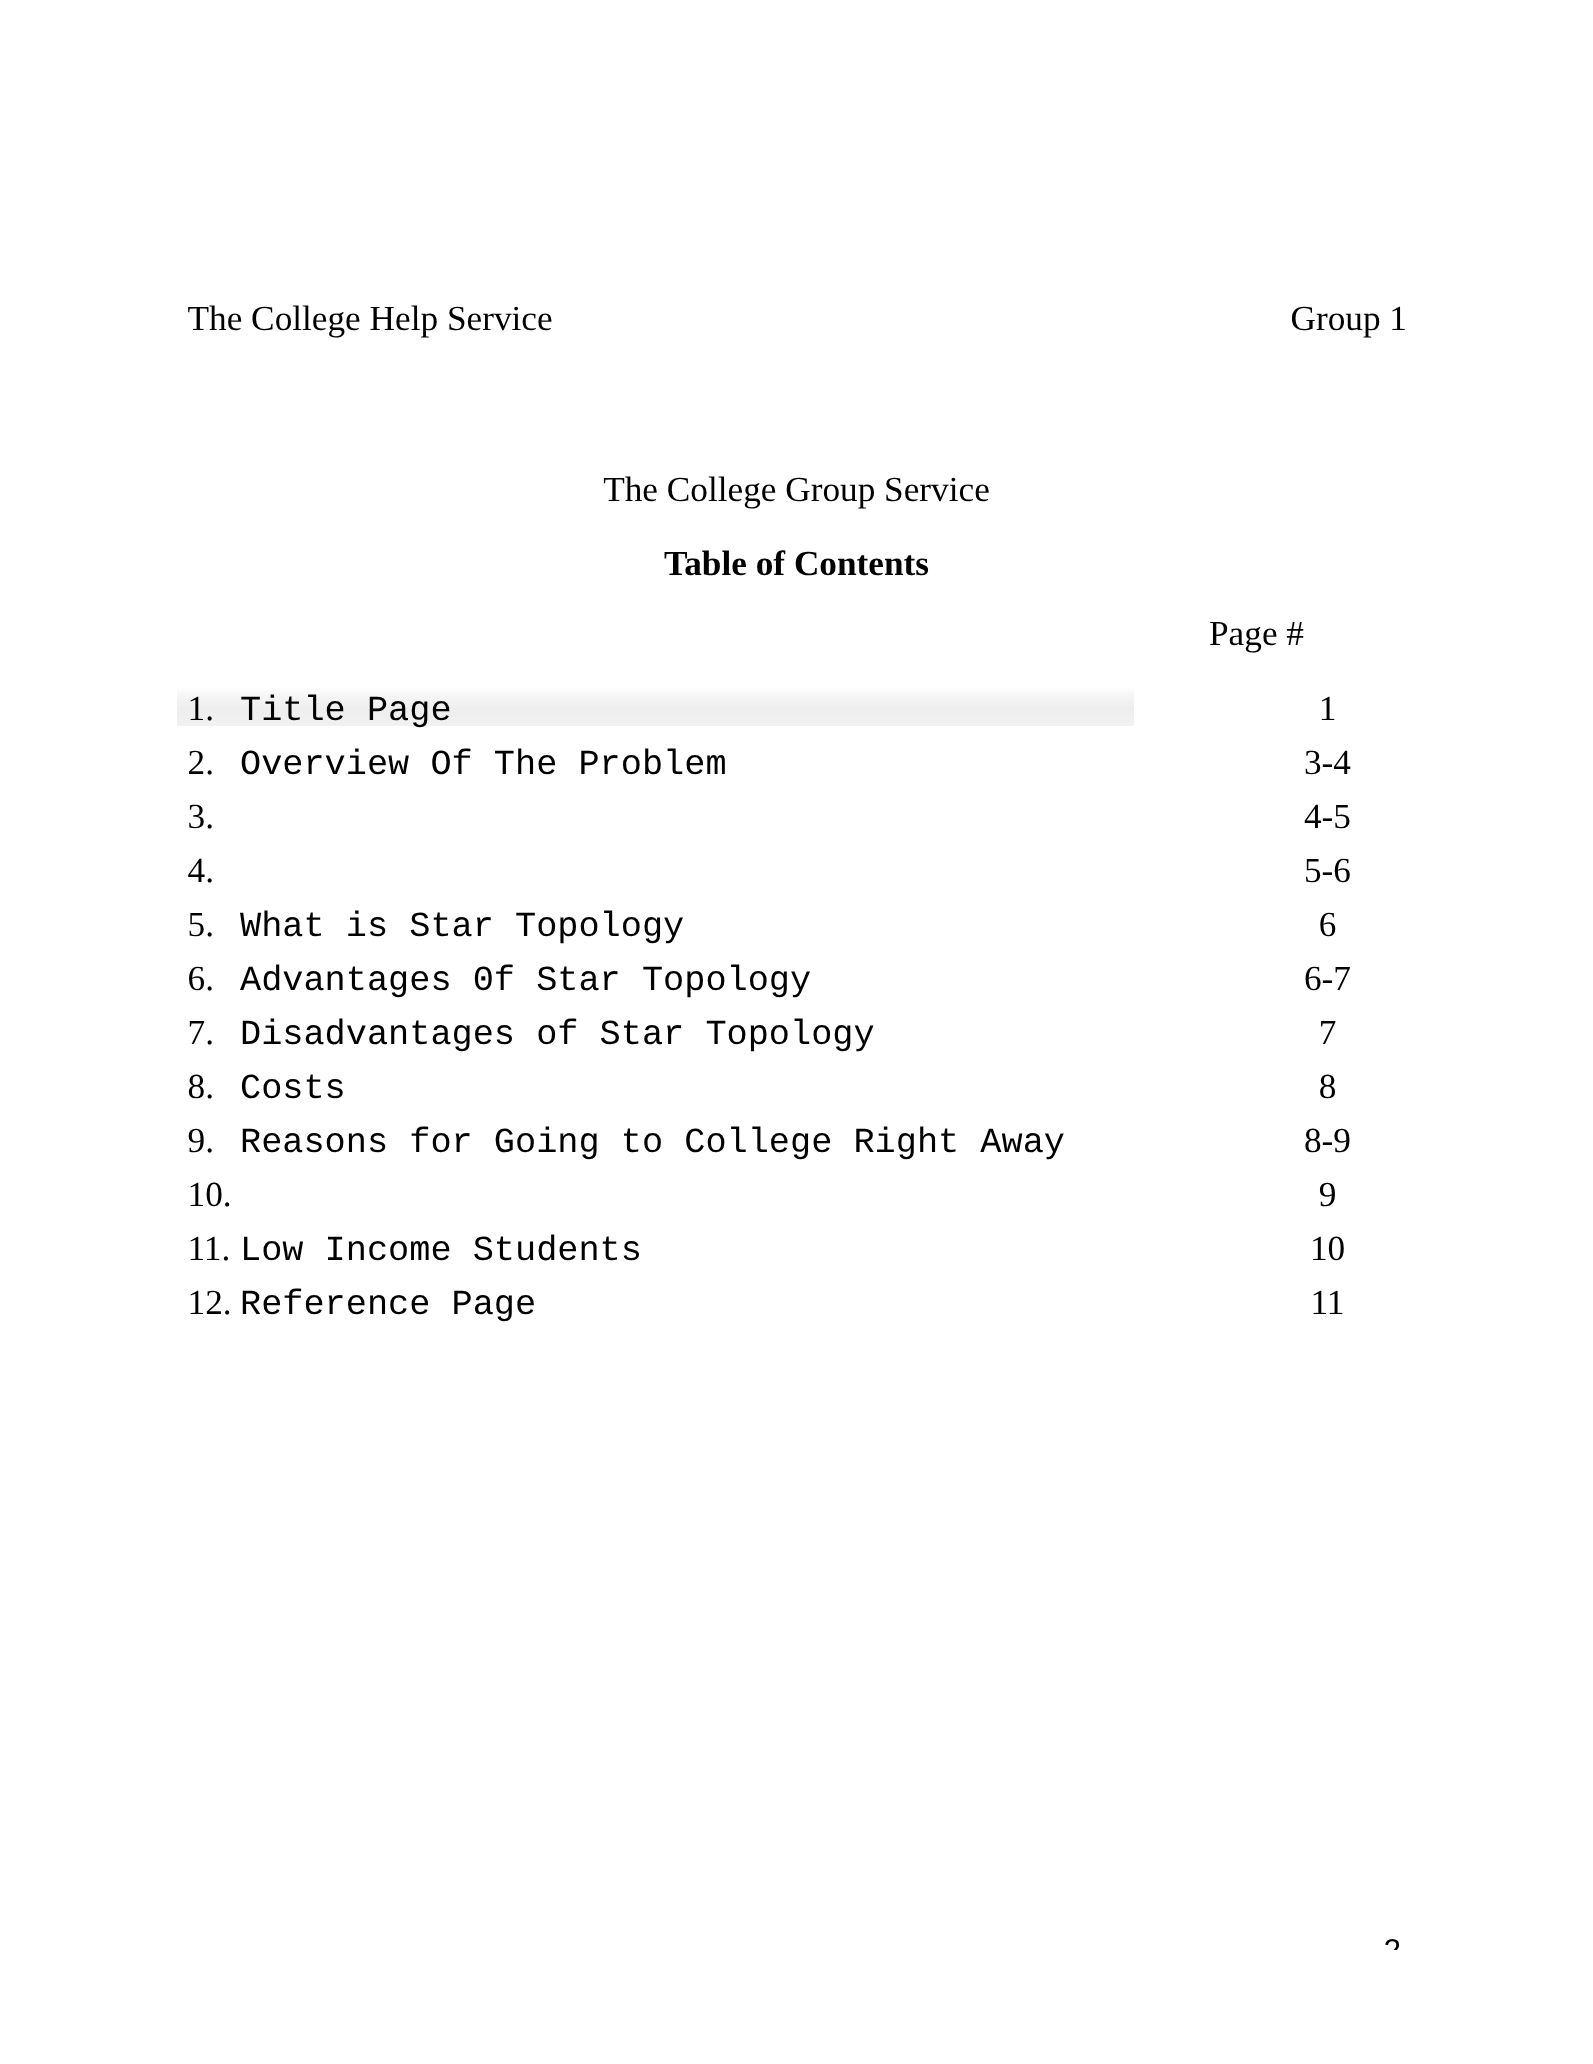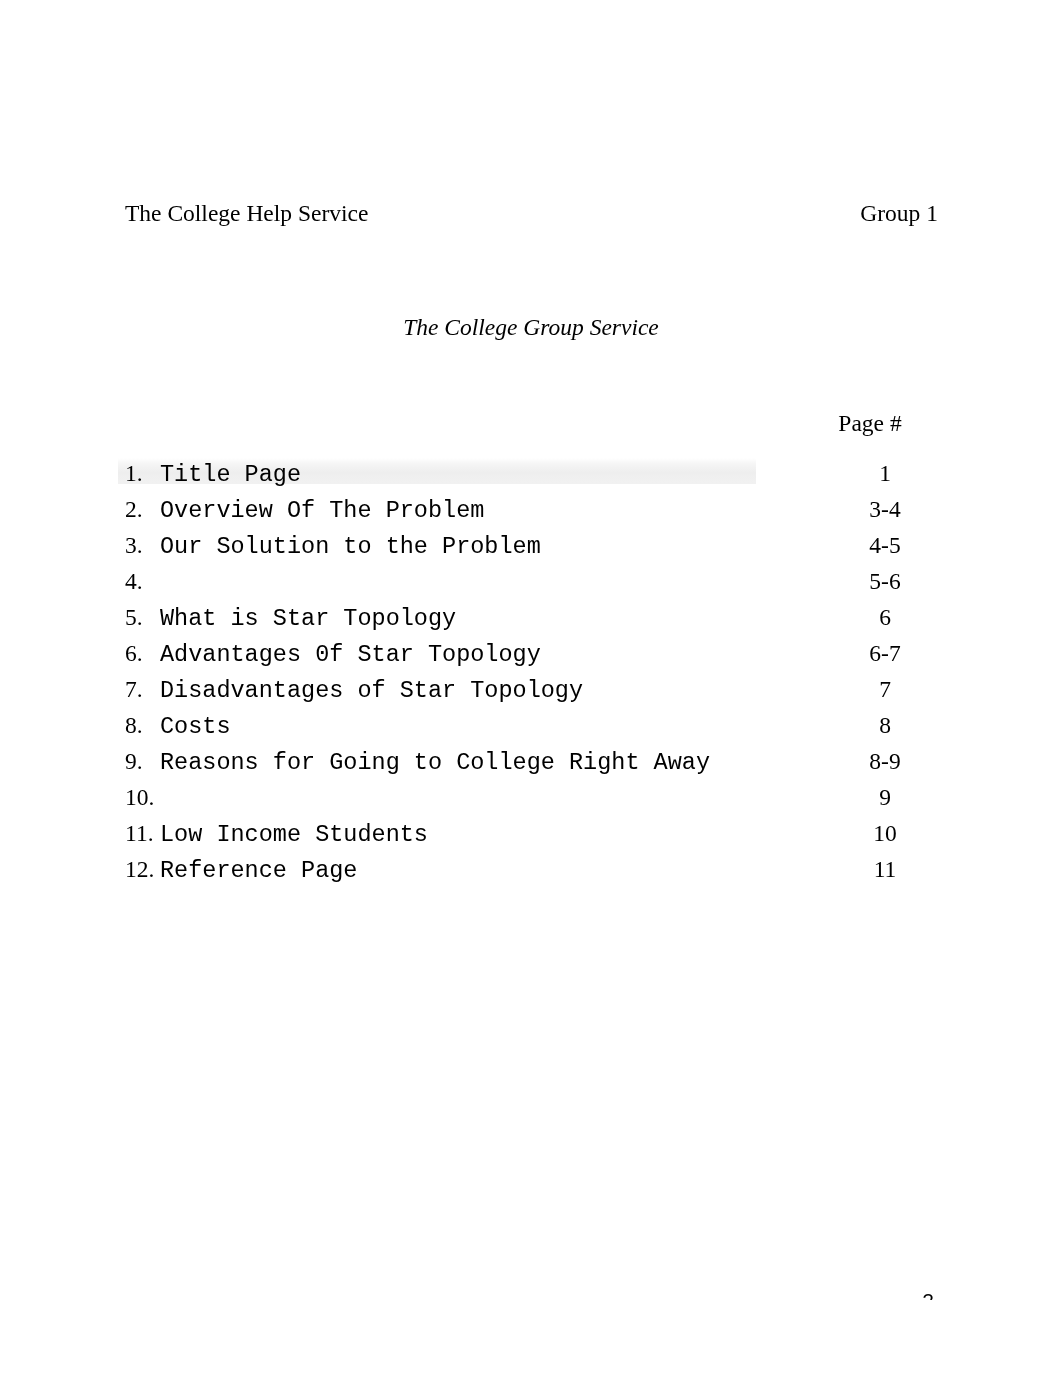--- a/index.html
+++ b/index.html
@@ -46,7 +46,6 @@
     top: 313px;
     text-align: center;
     font-size: 23.5px;
-    font-style: italic;
     line-height: 28px;
     white-space: nowrap;
   }

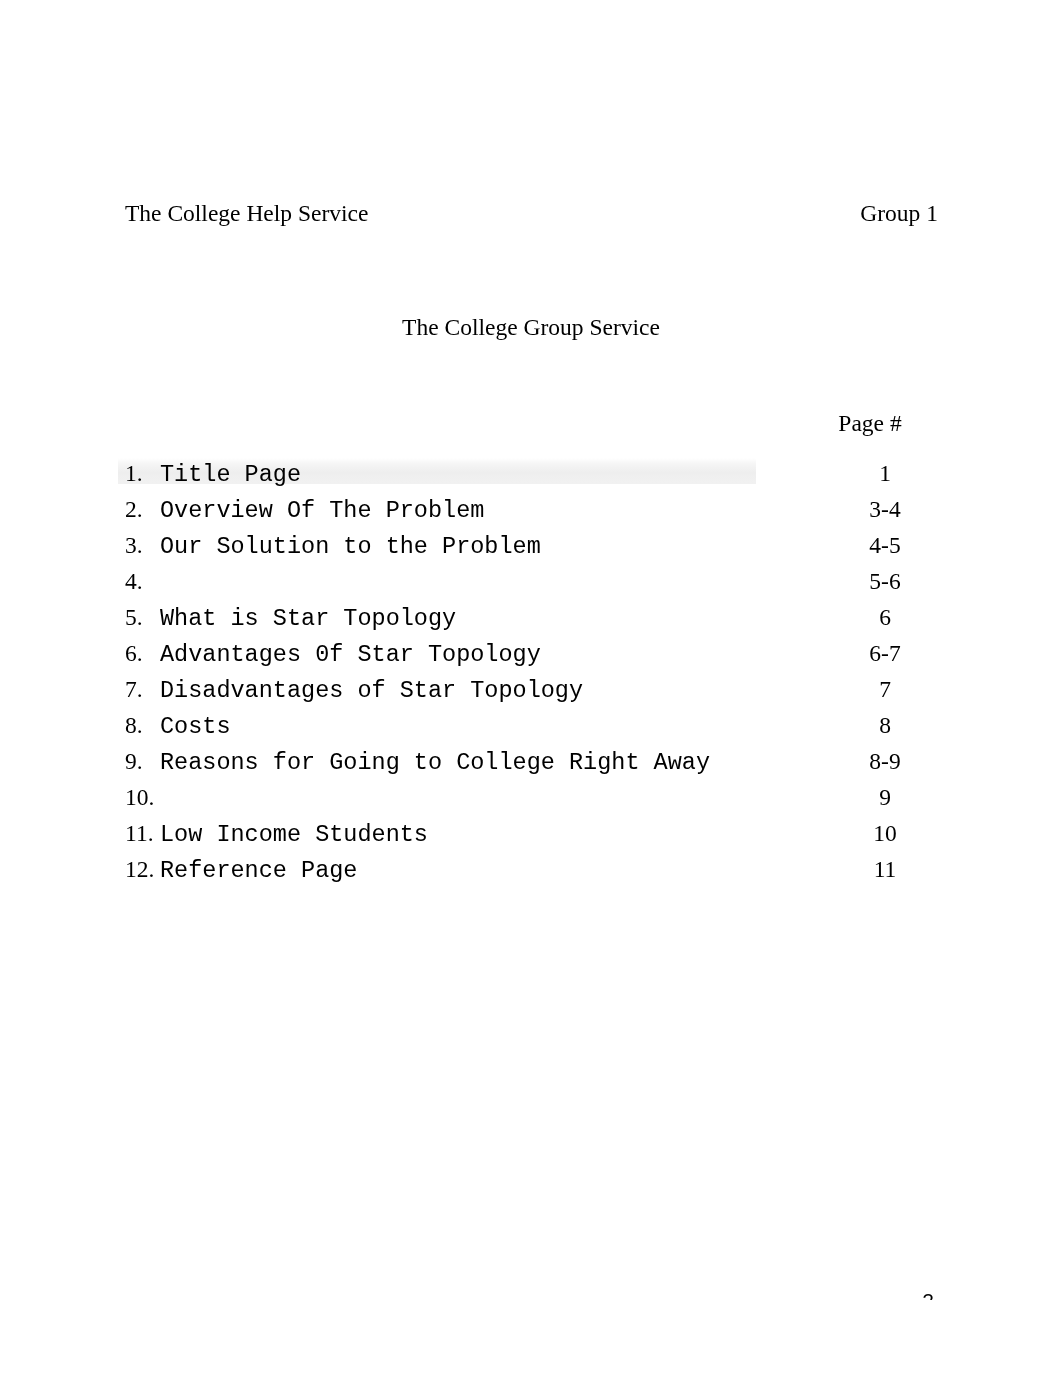--- a/index.html
+++ b/index.html
@@ -155,6 +155,7 @@
 
   <div class="doc-title">The College Group Service</div>
 
+  <div class="doc-subtitle">Table of Contents</div>
 
   <div class="page-col-label">Page #</div>
 

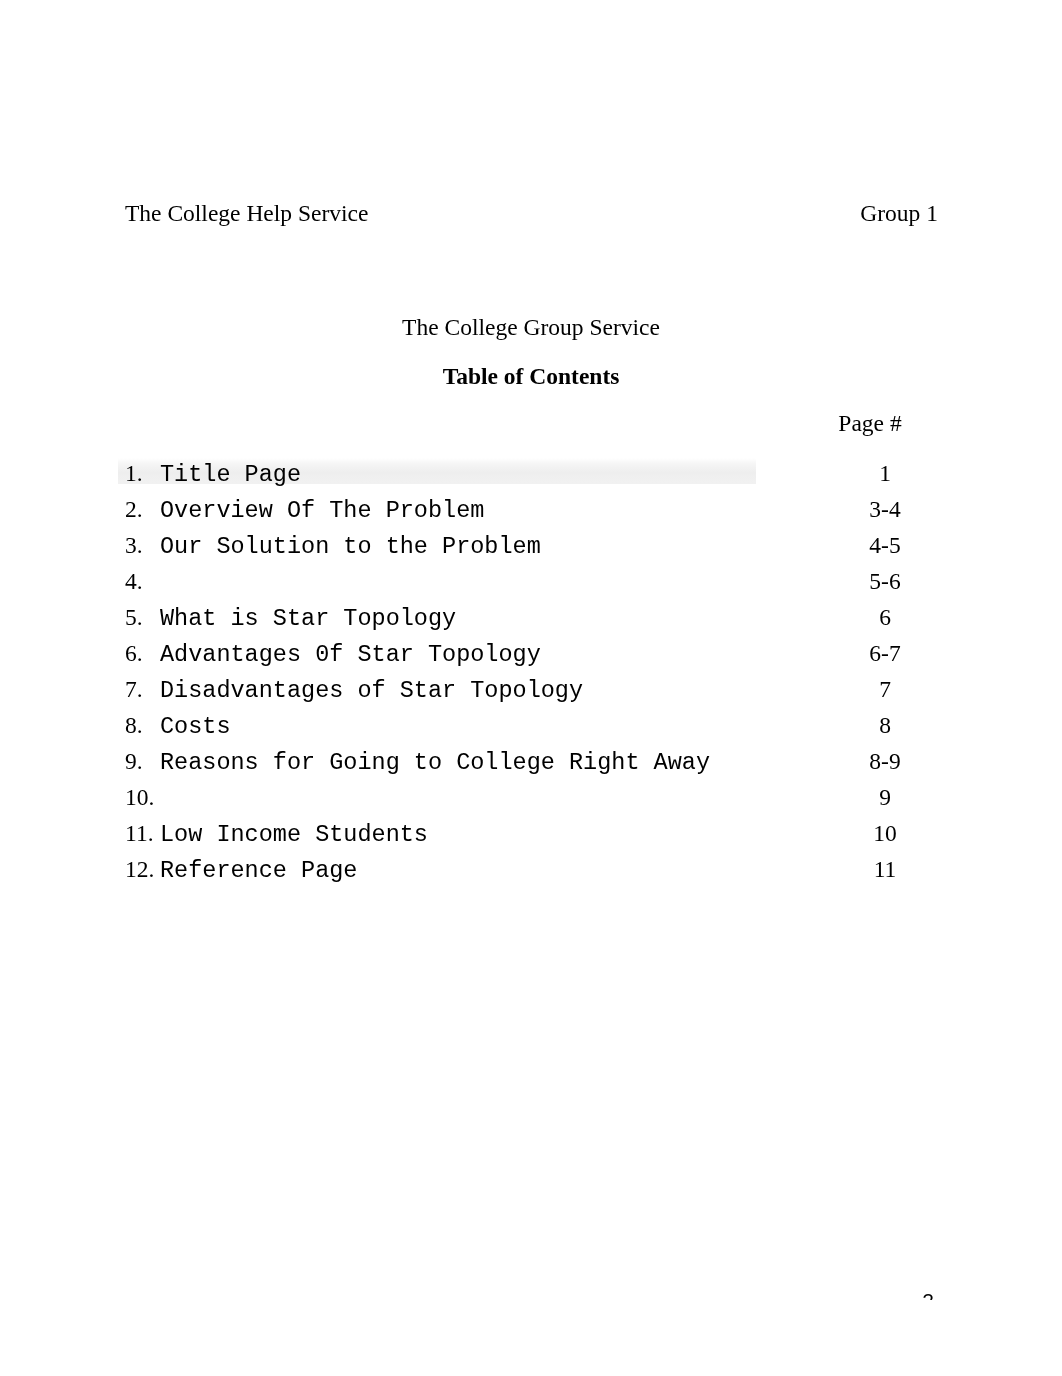--- a/index.html
+++ b/index.html
@@ -68,7 +68,7 @@
     top: 409px;
     left: 806px;
     width: 128px;
-    text-align: center;
+    text-align: left;
     font-size: 23.5px;
     line-height: 28px;
     white-space: nowrap;

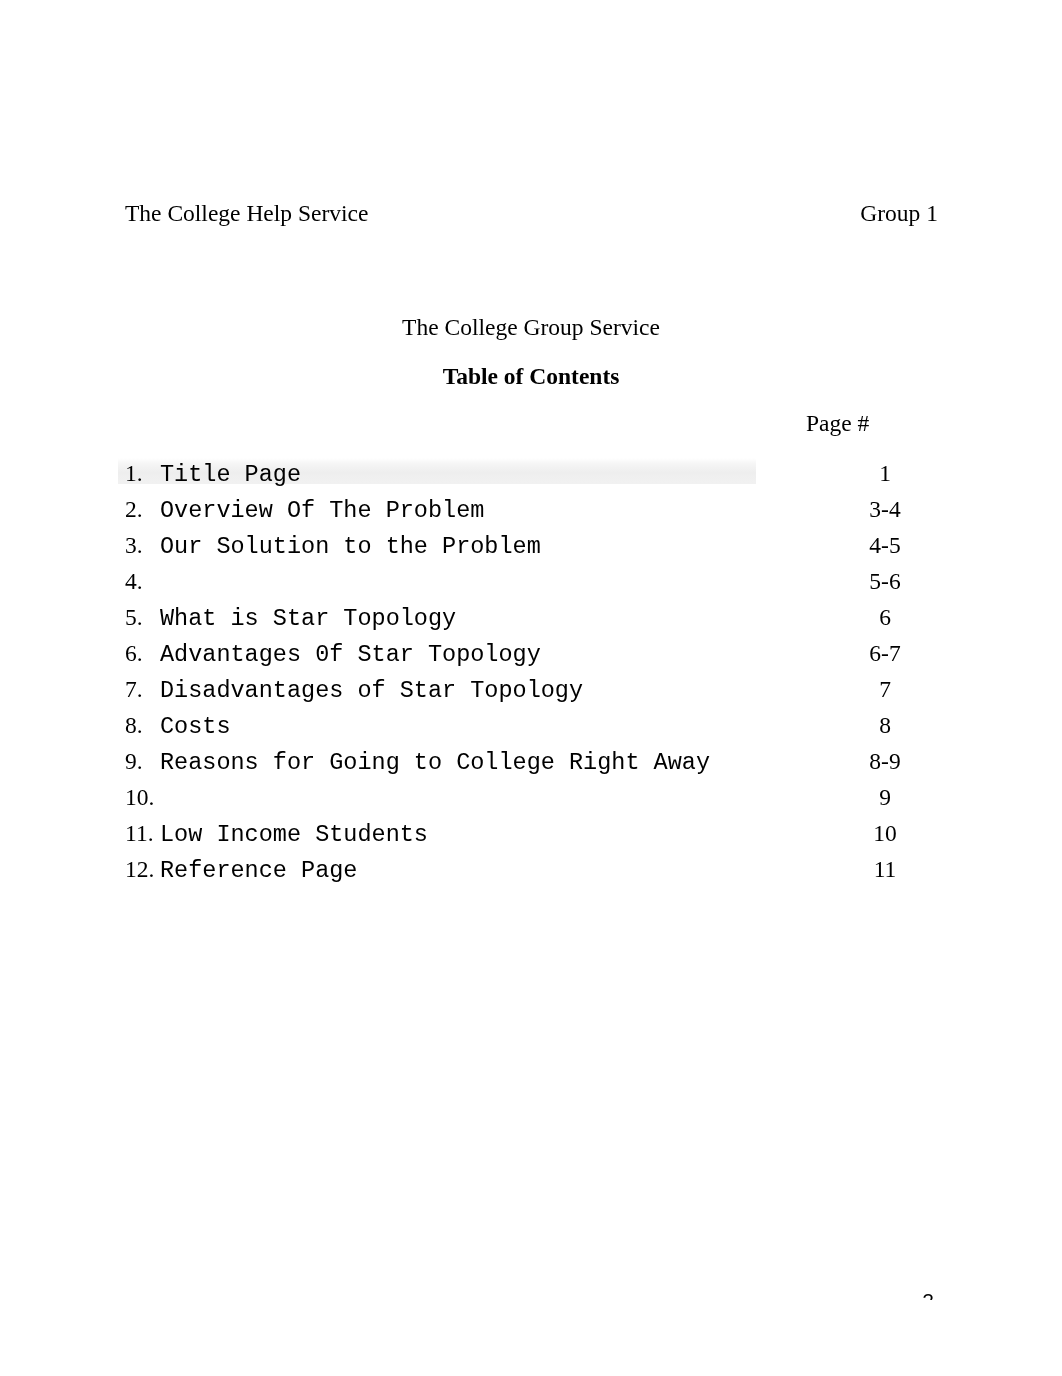--- a/index.html
+++ b/index.html
@@ -174,7 +174,6 @@
       </div>
       <div class="toc-row single">
         <span class="toc-num">3.</span>
-        <span class="toc-label">Our Solution to the Problem</span>
         <span class="toc-page">4-5</span>
       </div>
       <div class="toc-row single">

